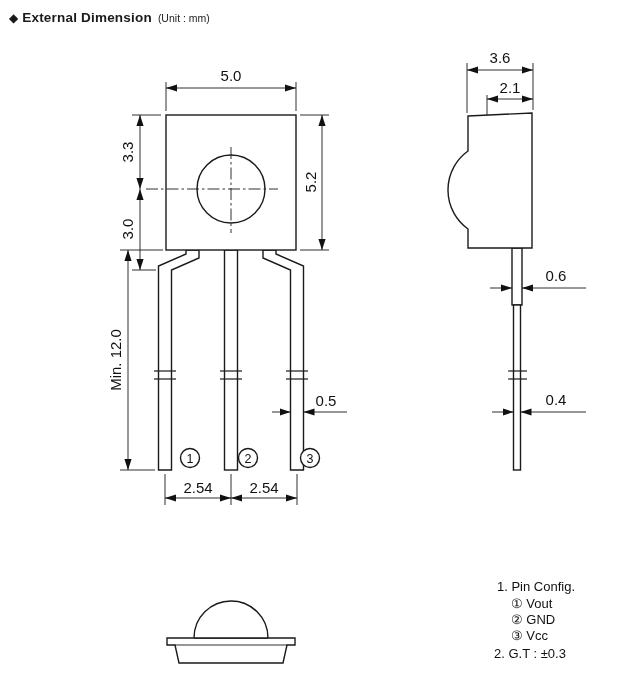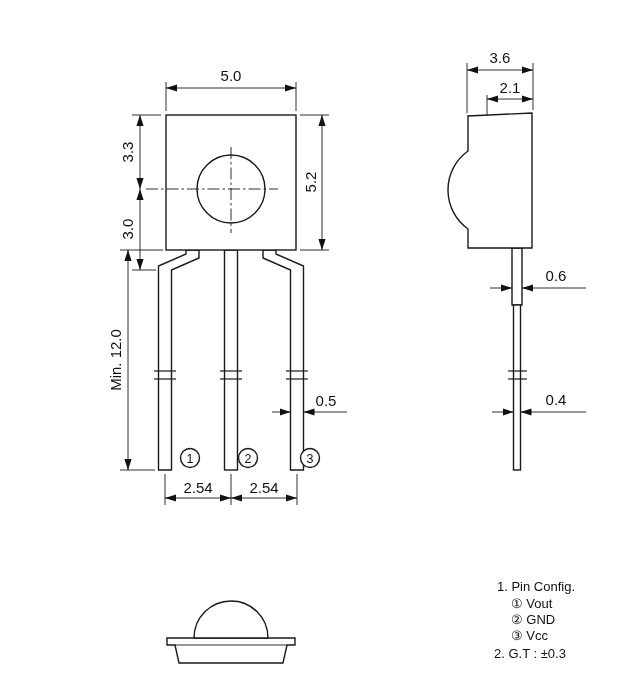--- a/index.html
+++ b/index.html
@@ -23,6 +23,9 @@
 
 <div class="page">
 
+  <div class="header">
+    <span class="bullet">◆</span><span class="title">External Dimension</span><span class="unit">(Unit : mm)</span>
+  </div>
 
   <svg width="625" height="689" viewBox="0 0 625 689">
     <defs>

